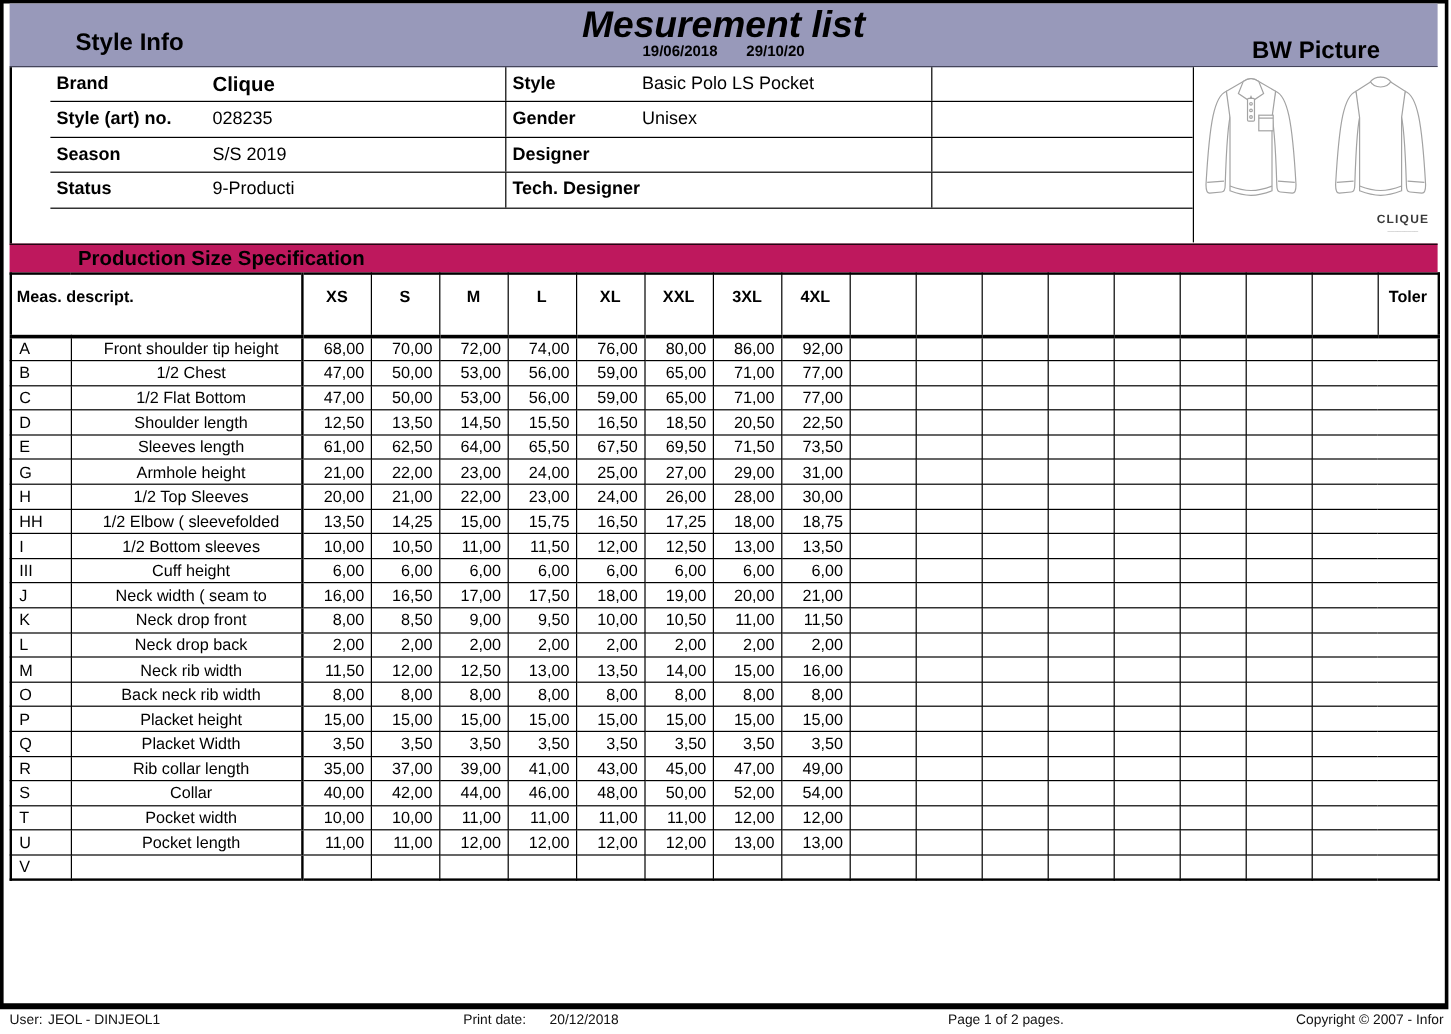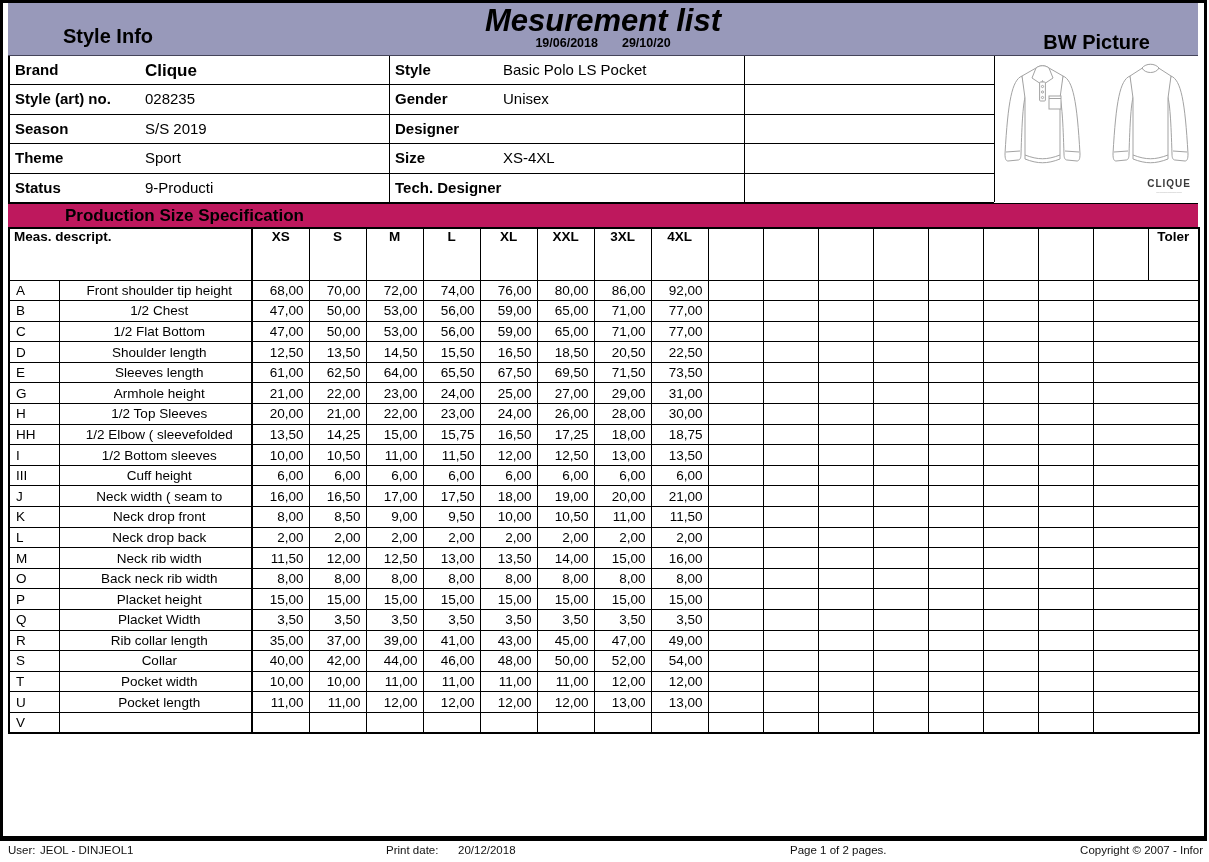--- a/index.html
+++ b/index.html
@@ -49,7 +49,7 @@
     width: 1190px; height: 147px;
     border-left: 2px solid #000;
   }
-  .info-grid { position: absolute; left: 0; top: 0; width: 984px; height: 147px; }
+  .info-grid { position: absolute; left: 0; top: 0; width: 984px; height: 147px; padding-left: 32px; }
   .info-row {
     display: grid;
     grid-template-columns: 135px 245px 113px 242px 249px;

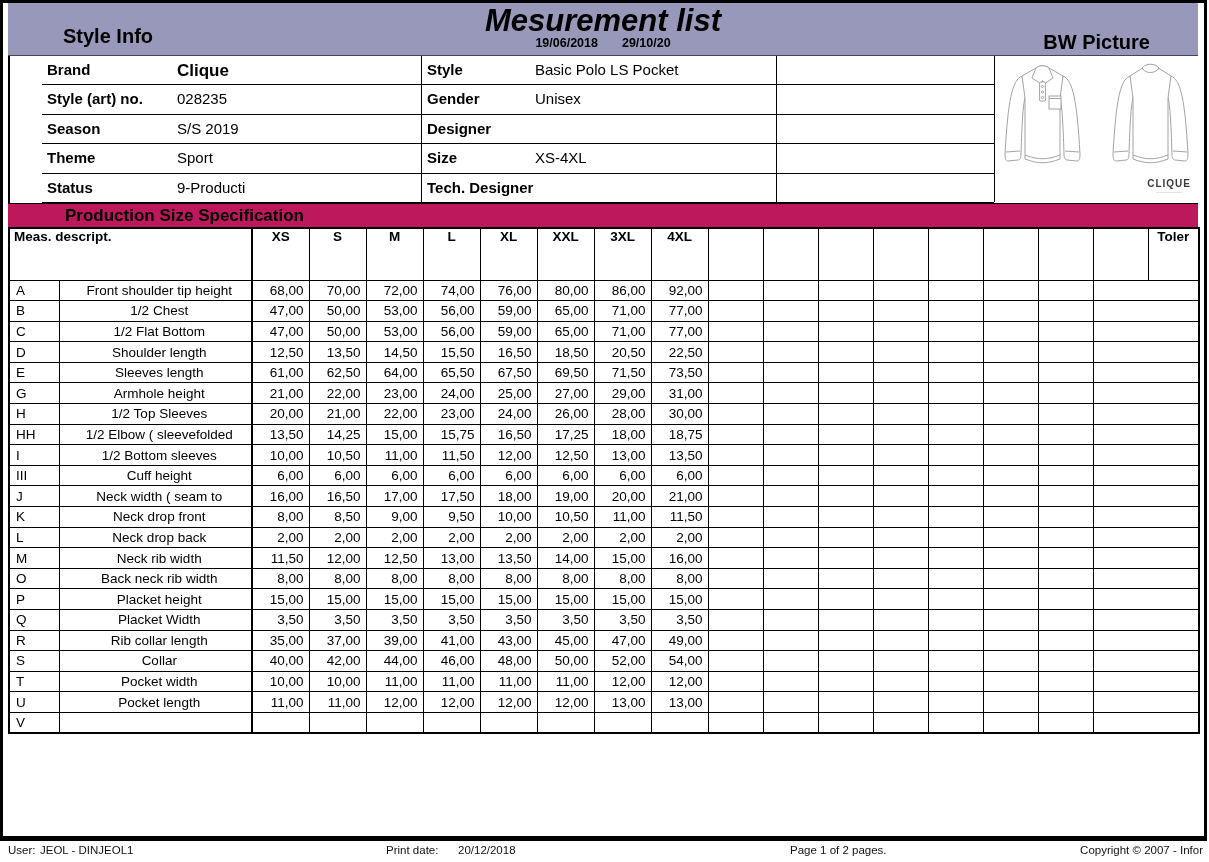--- a/index.html
+++ b/index.html
@@ -159,13 +159,6 @@
           <div class="cell value v-left">S/S 2019</div>
           <div class="cell label">Designer</div>
           <div class="cell value v-right"></div>
-          <div class="cell empty"></div>
-        </div>
-        <div class="info-row">
-          <div class="cell label">Theme</div>
-          <div class="cell value v-left">Sport</div>
-          <div class="cell label">Size</div>
-          <div class="cell value v-right">XS-4XL</div>
           <div class="cell empty"></div>
         </div>
         <div class="info-row">

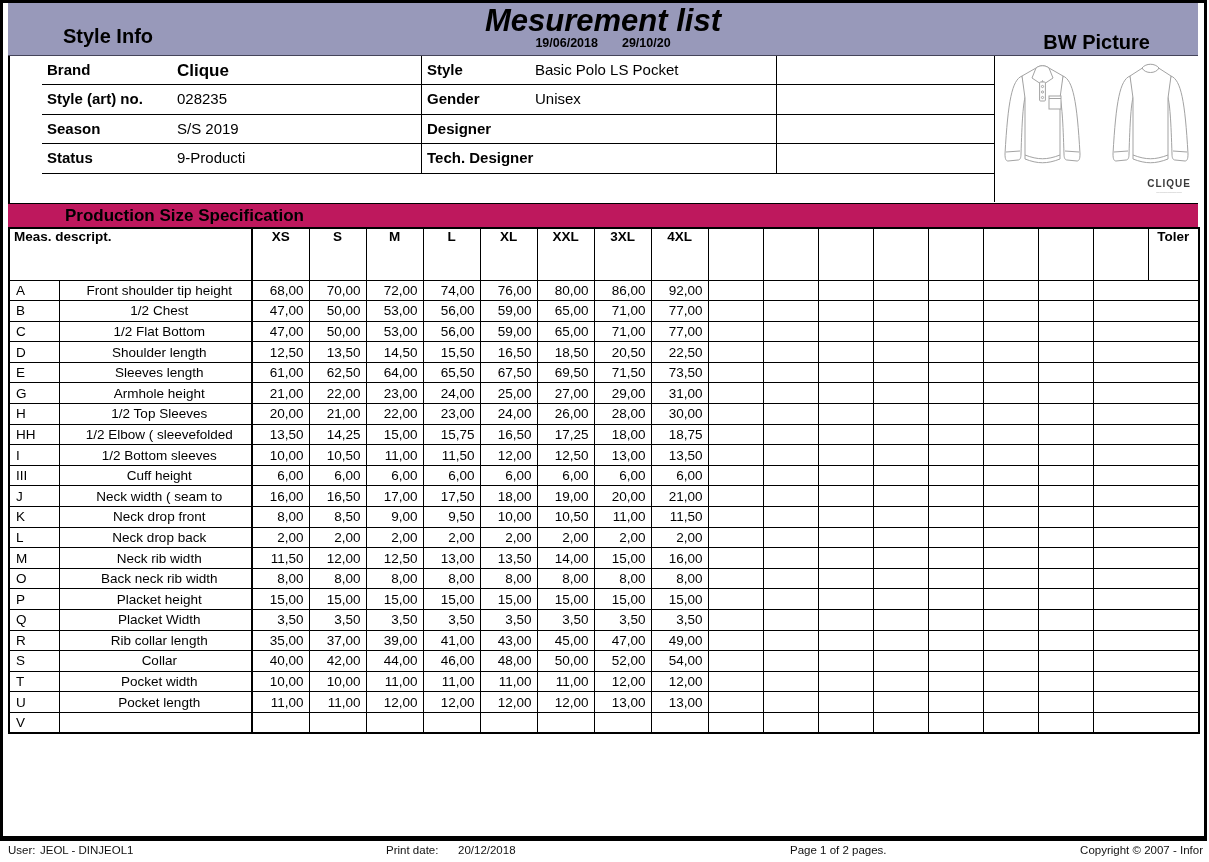--- a/index.html
+++ b/index.html
@@ -98,8 +98,8 @@
     height: 52px;
     vertical-align: top;
     font-size: 13.5px; font-weight: bold;
-    padding-top: 0;
-    border-bottom: 1px solid #000000;
+    padding-top: 11px;
+    border-bottom: 3px solid #000000;
   }
   th.meas {
     vertical-align: middle; text-align: left;

